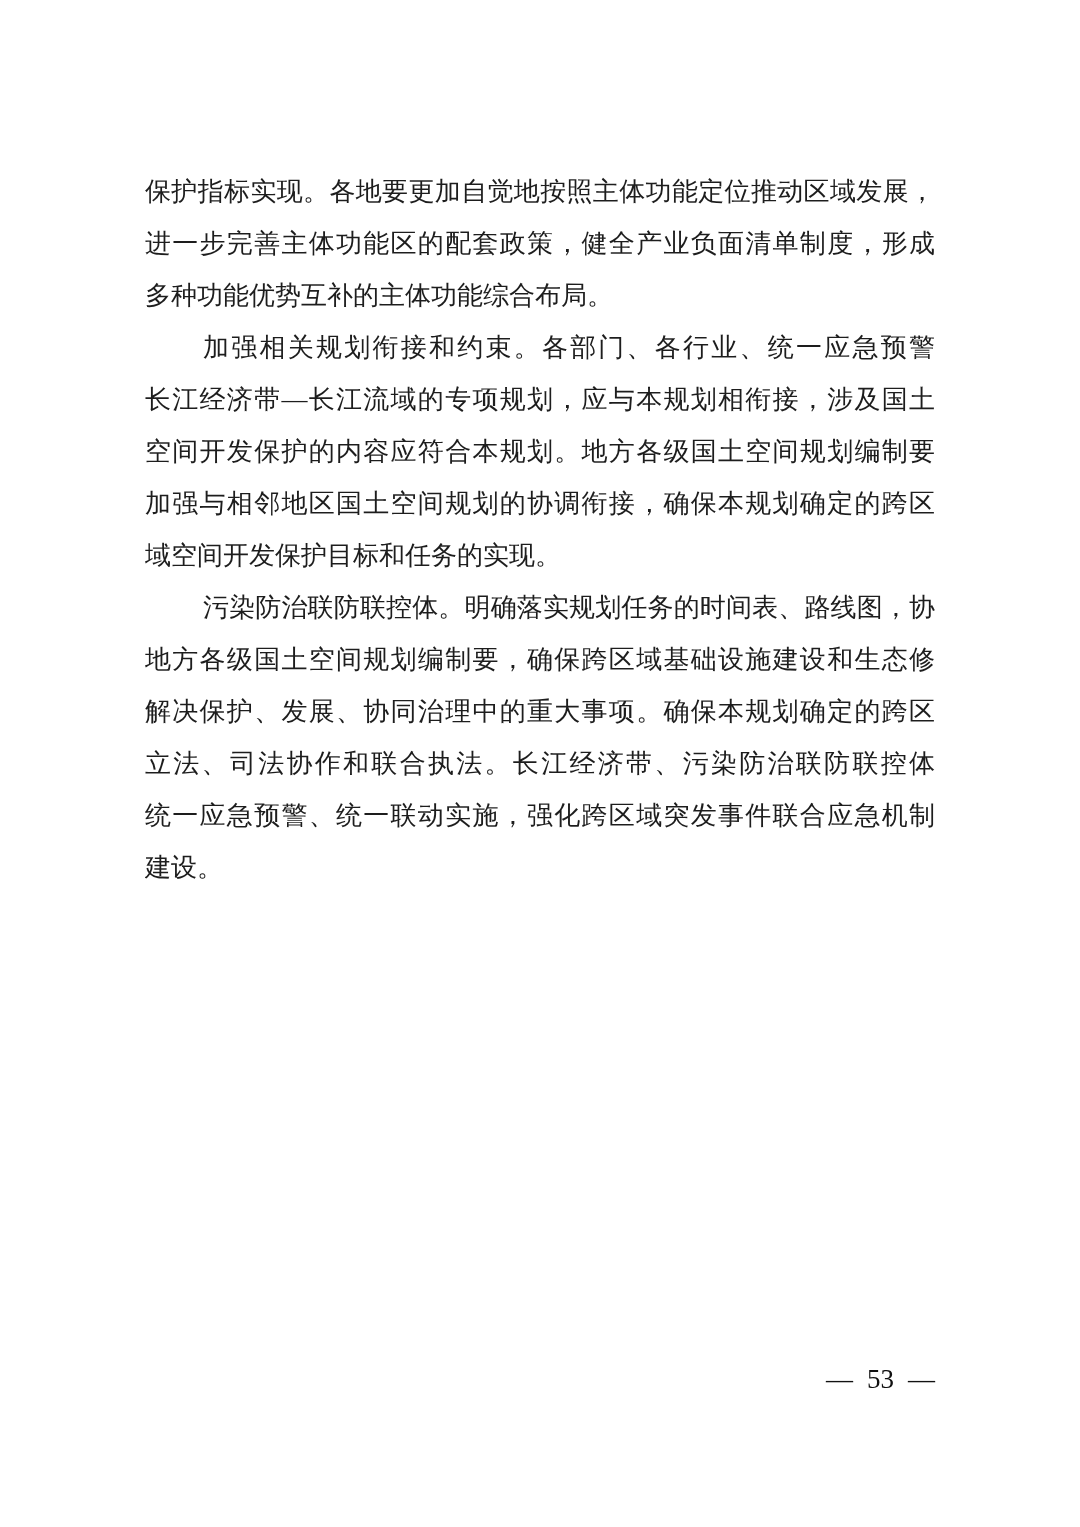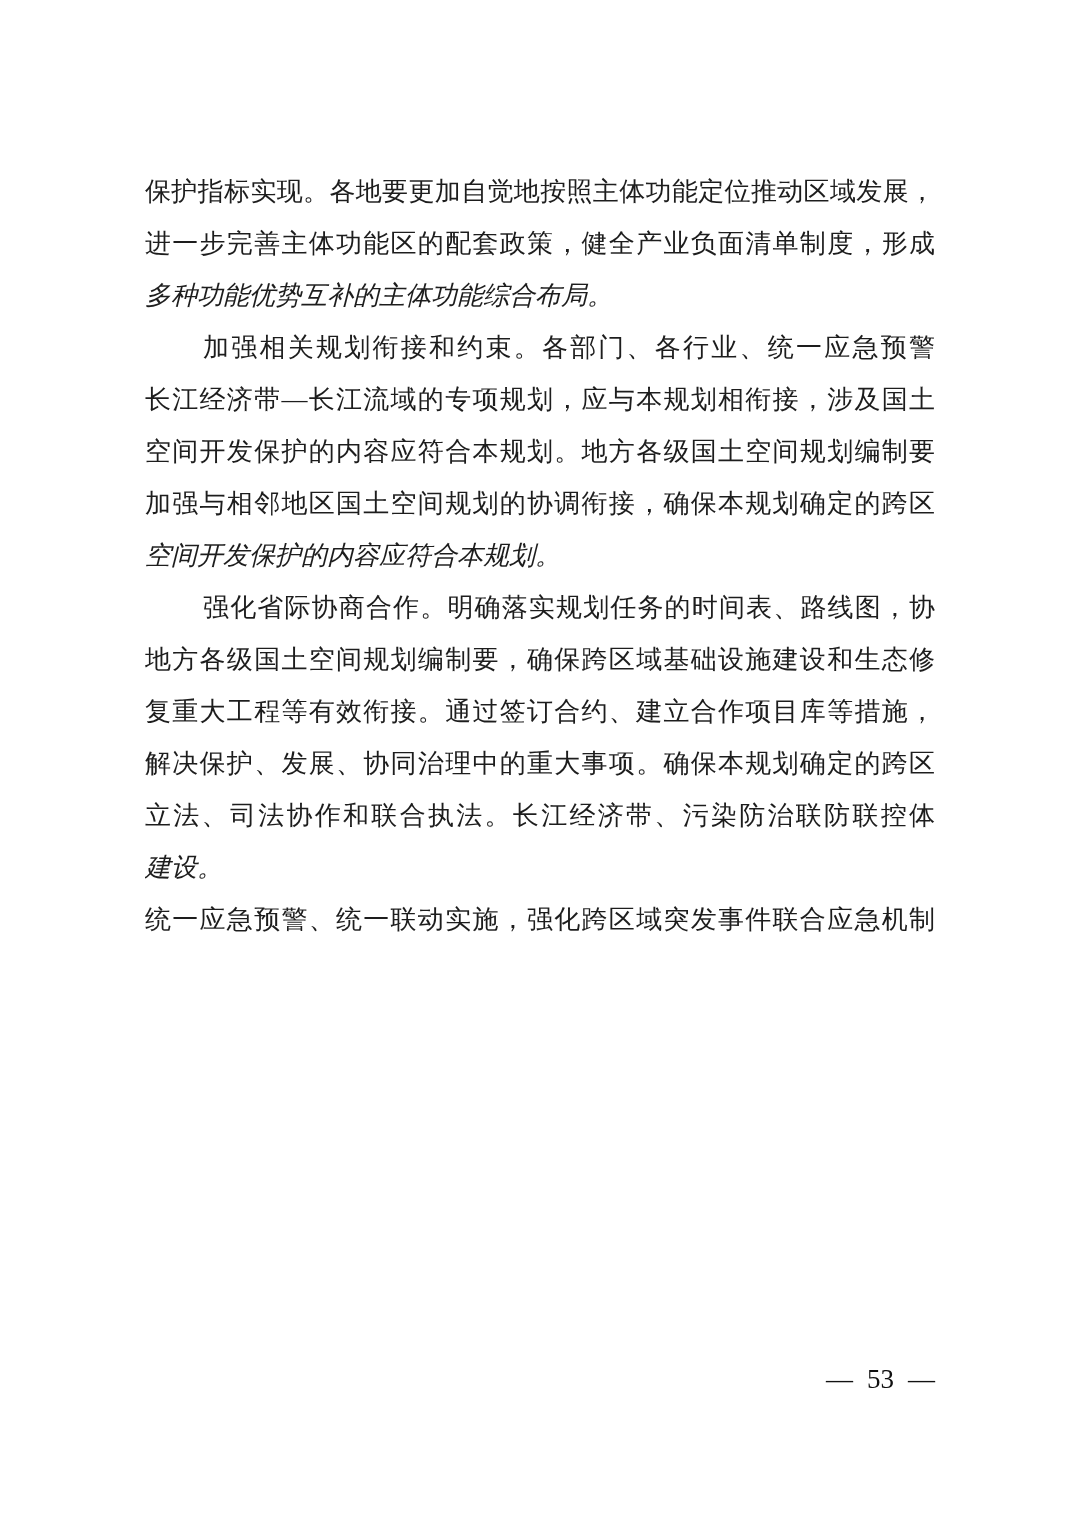--- a/index.html
+++ b/index.html
@@ -36,7 +36,6 @@
   }
   .line.last {
     text-align-last: left;
-    font-style: italic;
   }
   .line.indent {
     text-indent: 58px;

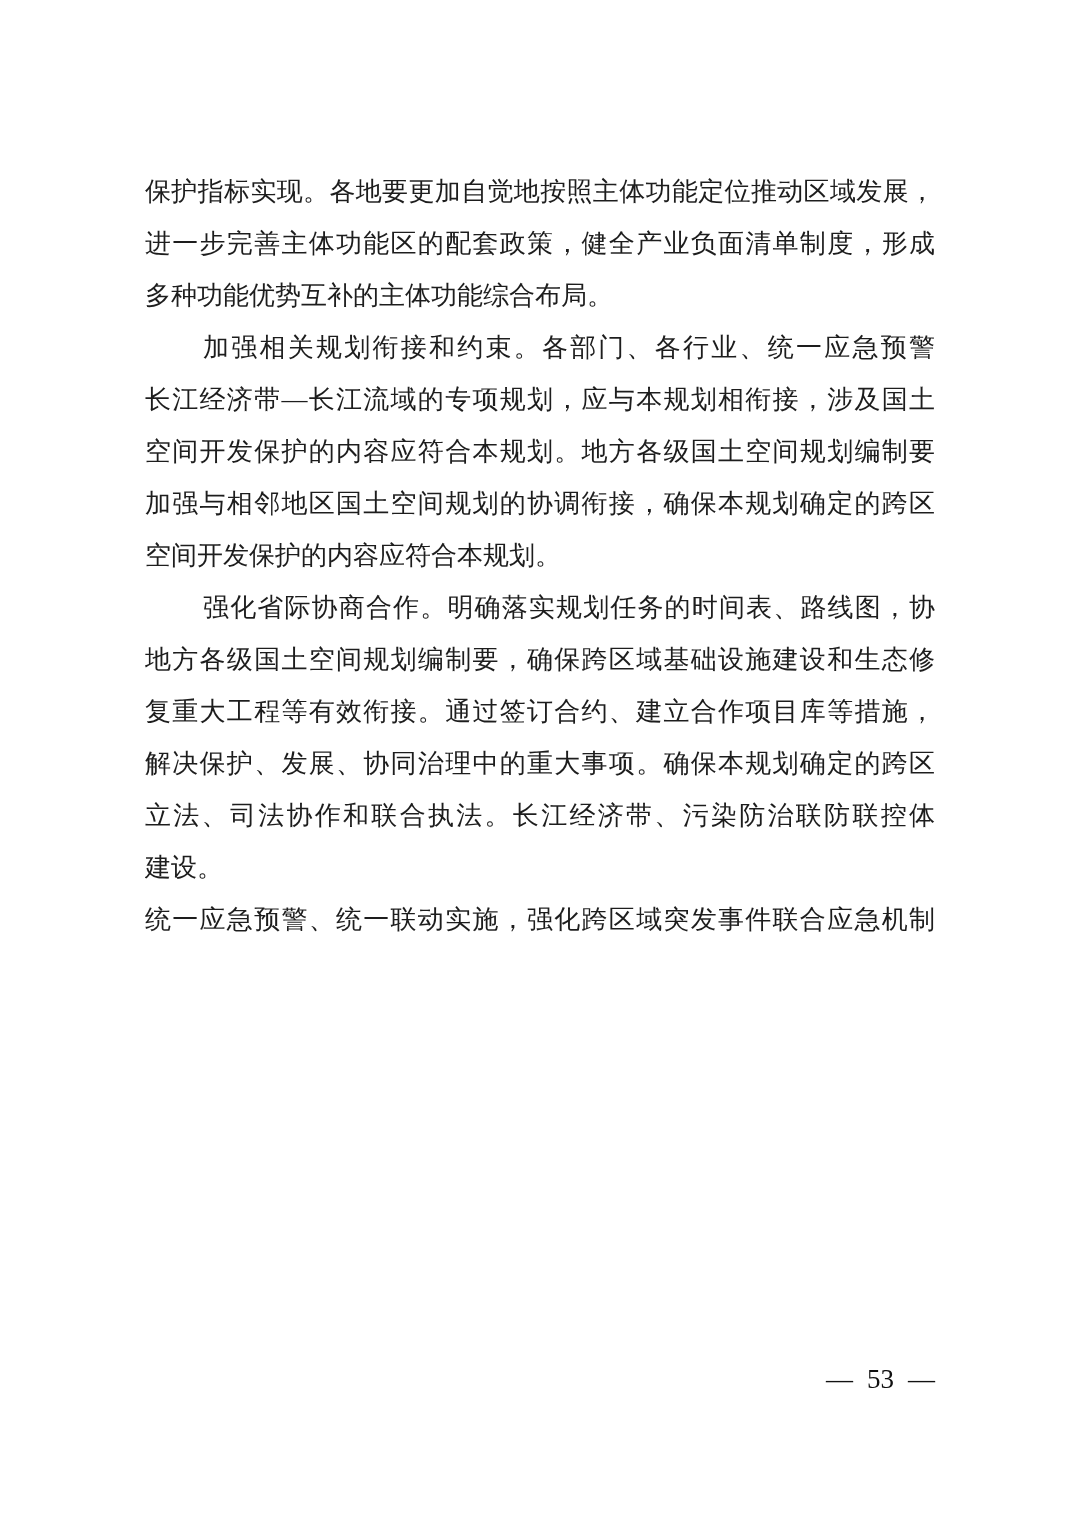--- a/index.html
+++ b/index.html
@@ -73,7 +73,7 @@
       <div class="line">长江经济带—长江流域的专项规划，应与本规划相衔接，涉及国土</div>
       <div class="line">空间开发保护的内容应符合本规划。地方各级国土空间规划编制要</div>
       <div class="line">加强与相邻地区国土空间规划的协调衔接，确保本规划确定的跨区</div>
-      <div class="line last">空间开发保护的内容应符合本规划。</div>
+      <div class="line last">域空间开发保护目标和任务的实现。</div>
     </div>
 
     <div class="para">

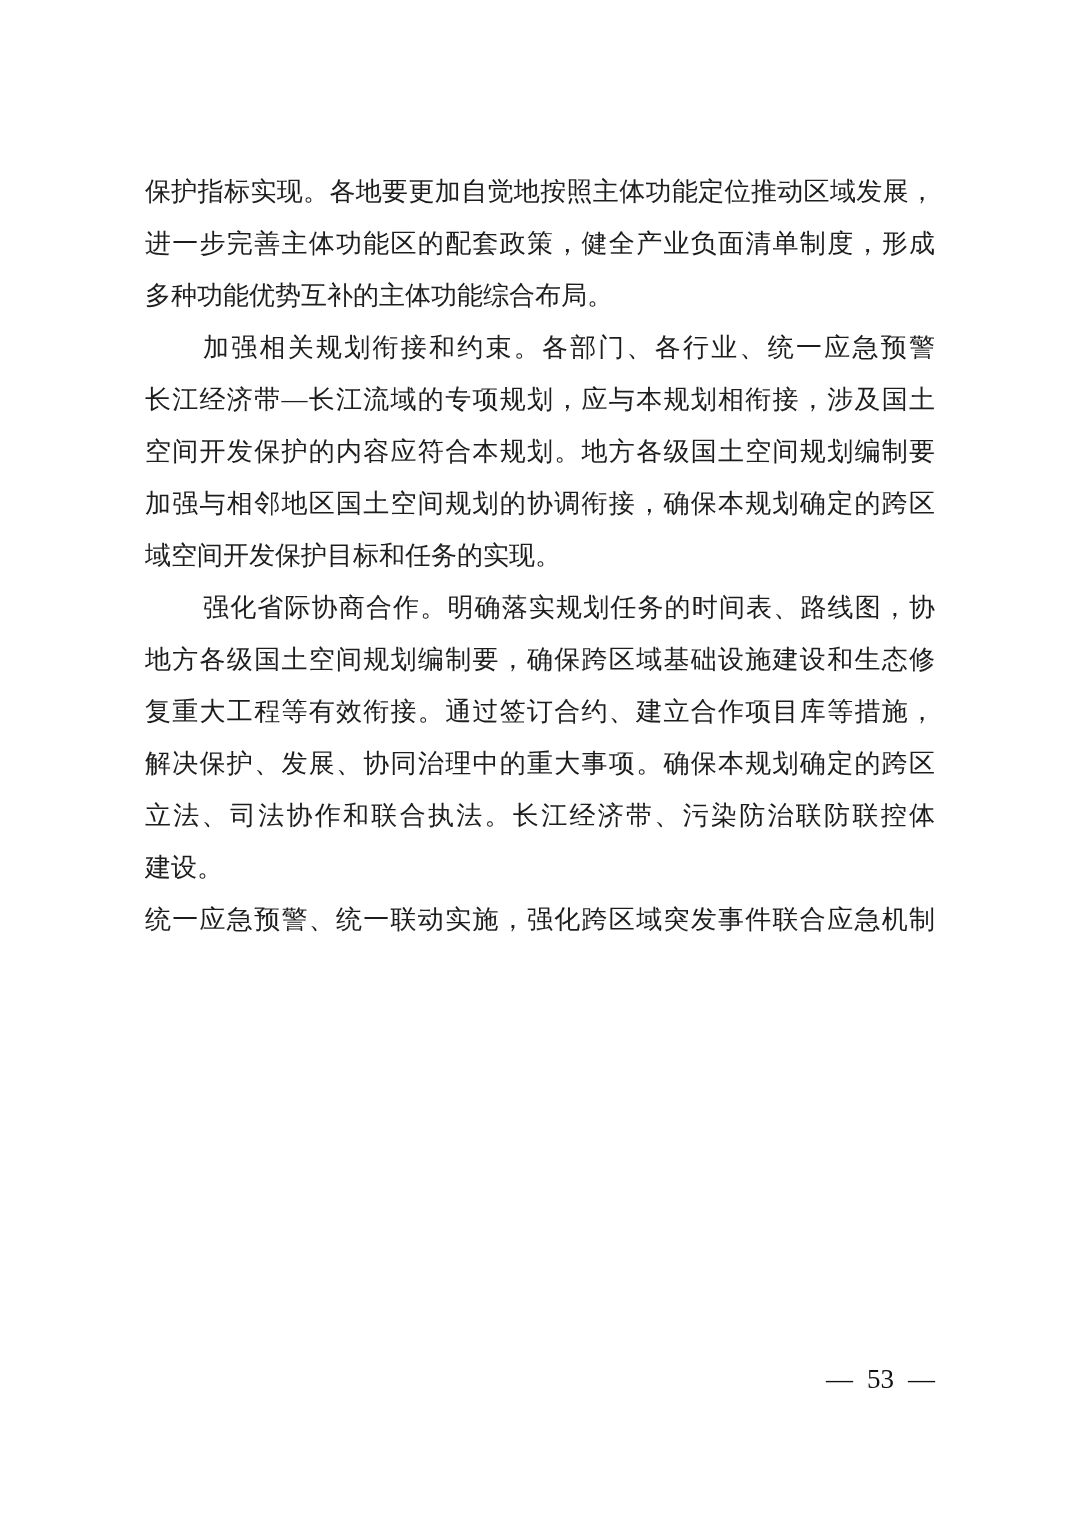--- a/index.html
+++ b/index.html
@@ -77,7 +77,7 @@
     </div>
 
     <div class="para">
-      <div class="line indent"><span class="lead">强化省际协商合作。</span><span>明确落实规划任务的时间表、路线图，协</span></div>
+      <div class="line indent"><span class="lead">污染防治联防联控体。</span><span>明确落实规划任务的时间表、路线图，协</span></div>
       <div class="line">地方各级国土空间规划编制要，确保跨区域基础设施建设和生态修</div>
       <div class="line">复重大工程等有效衔接。通过签订合约、建立合作项目库等措施，</div>
       <div class="line">解决保护、发展、协同治理中的重大事项。确保本规划确定的跨区</div>

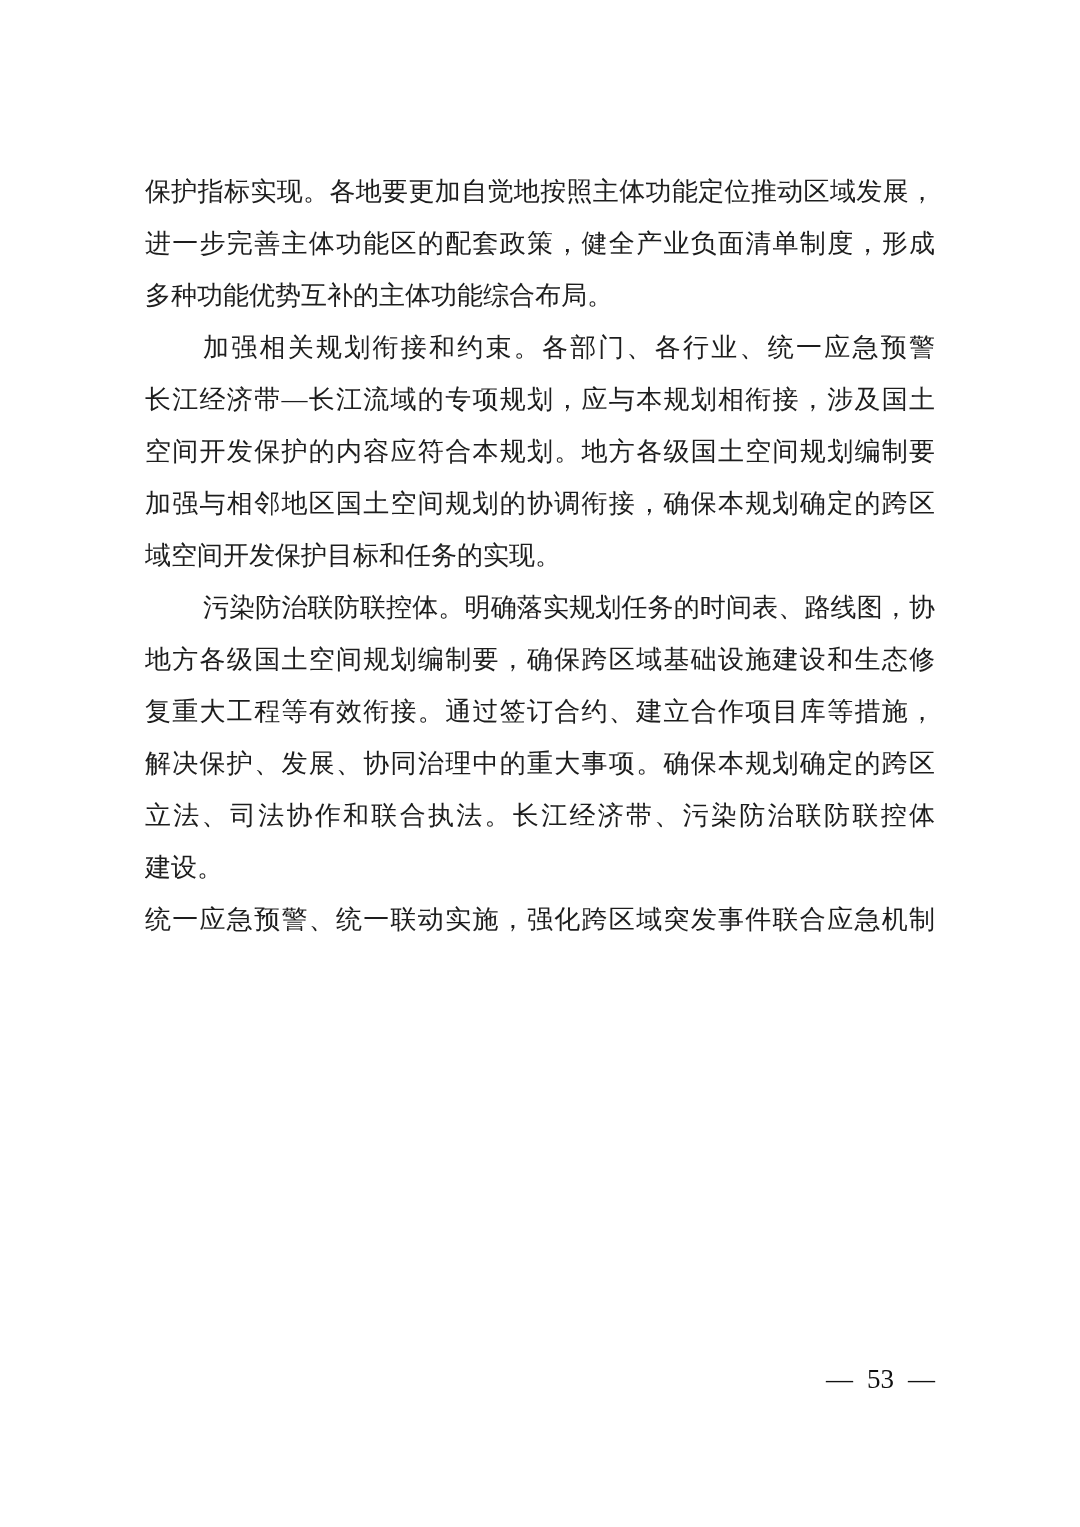--- a/index.html
+++ b/index.html
@@ -79,7 +79,6 @@
     <div class="para">
       <div class="line indent"><span class="lead">污染防治联防联控体。</span><span>明确落实规划任务的时间表、路线图，协</span></div>
       <div class="line">地方各级国土空间规划编制要，确保跨区域基础设施建设和生态修</div>
-      <div class="line">复重大工程等有效衔接。通过签订合约、建立合作项目库等措施，</div>
       <div class="line">解决保护、发展、协同治理中的重大事项。确保本规划确定的跨区</div>
       <div class="line">立法、司法协作和联合执法。长江经济带、污染防治联防联控体</div>
       <div class="line last">建设。</div>

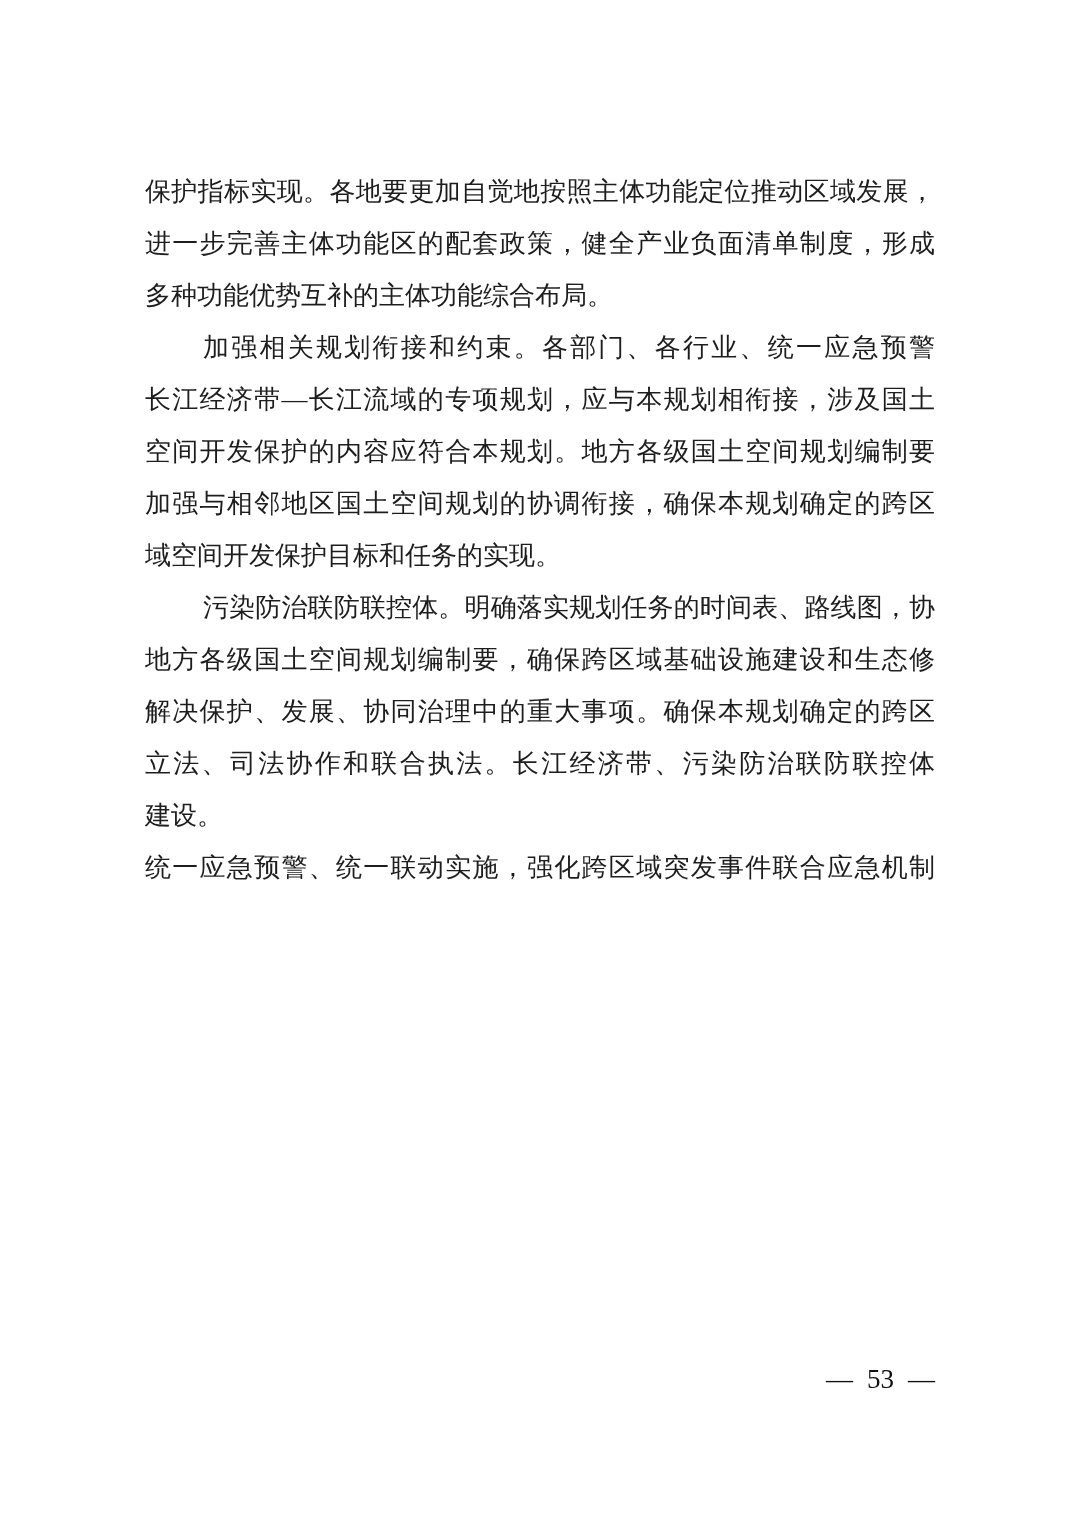--- a/index.html
+++ b/index.html
@@ -81,8 +81,8 @@
       <div class="line">地方各级国土空间规划编制要，确保跨区域基础设施建设和生态修</div>
       <div class="line">解决保护、发展、协同治理中的重大事项。确保本规划确定的跨区</div>
       <div class="line">立法、司法协作和联合执法。长江经济带、污染防治联防联控体</div>
+      <div class="line">统一应急预警、统一联动实施，强化跨区域突发事件联合应急机制</div>
       <div class="line last">建设。</div>
-      <div class="line">统一应急预警、统一联动实施，强化跨区域突发事件联合应急机制</div>
     </div>
 
   </main>

